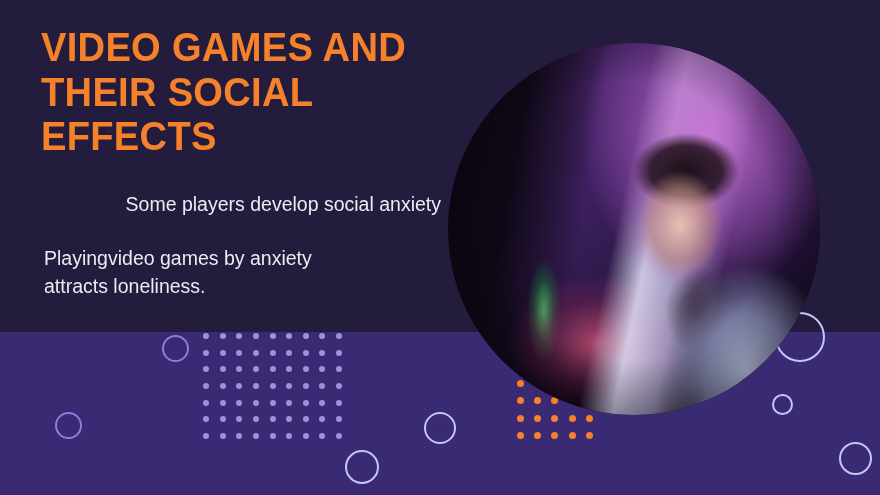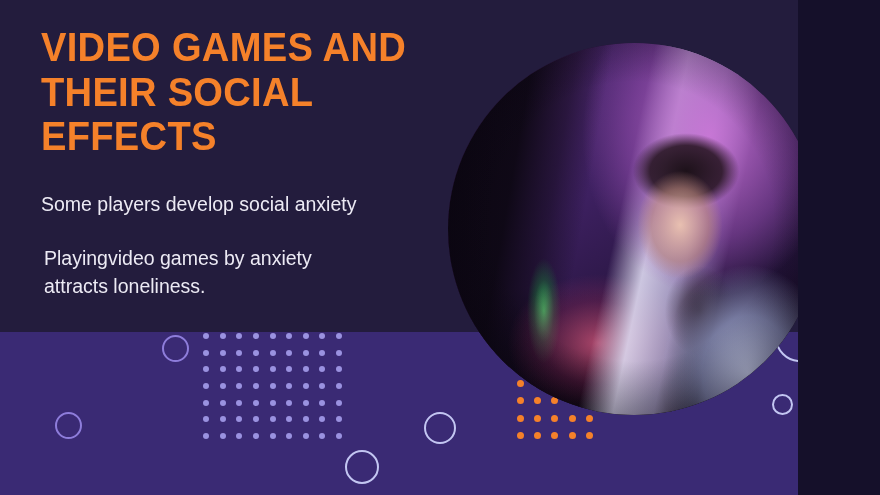--- a/index.html
+++ b/index.html
@@ -12,7 +12,7 @@
 
   .slide {
     position: relative;
-    width: 798px;
+    width: 880px;
     height: 495px;
     overflow: hidden;
     font-family: "Liberation Sans", "DejaVu Sans", sans-serif;

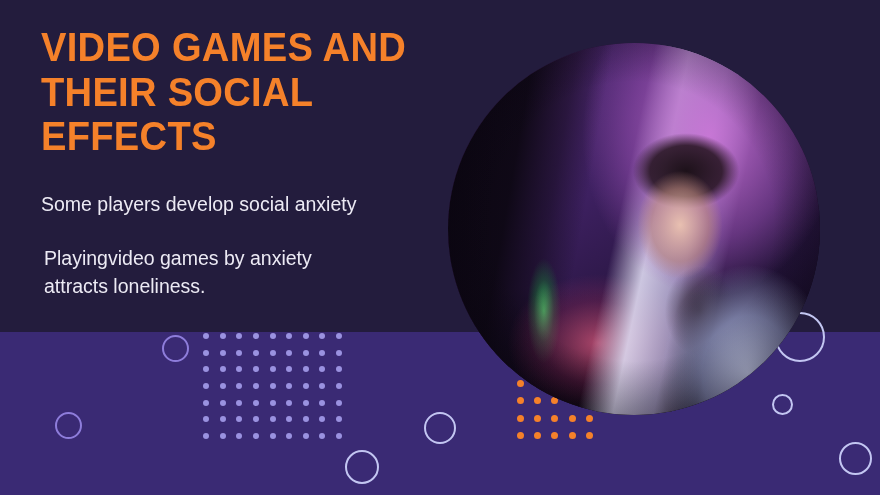--- a/index.html
+++ b/index.html
@@ -154,6 +154,7 @@
     line-height: 1.3;
     font-weight: 400;
     z-index: 10;
+    text-align: right;
   }
   .body-text {
     position: absolute;

